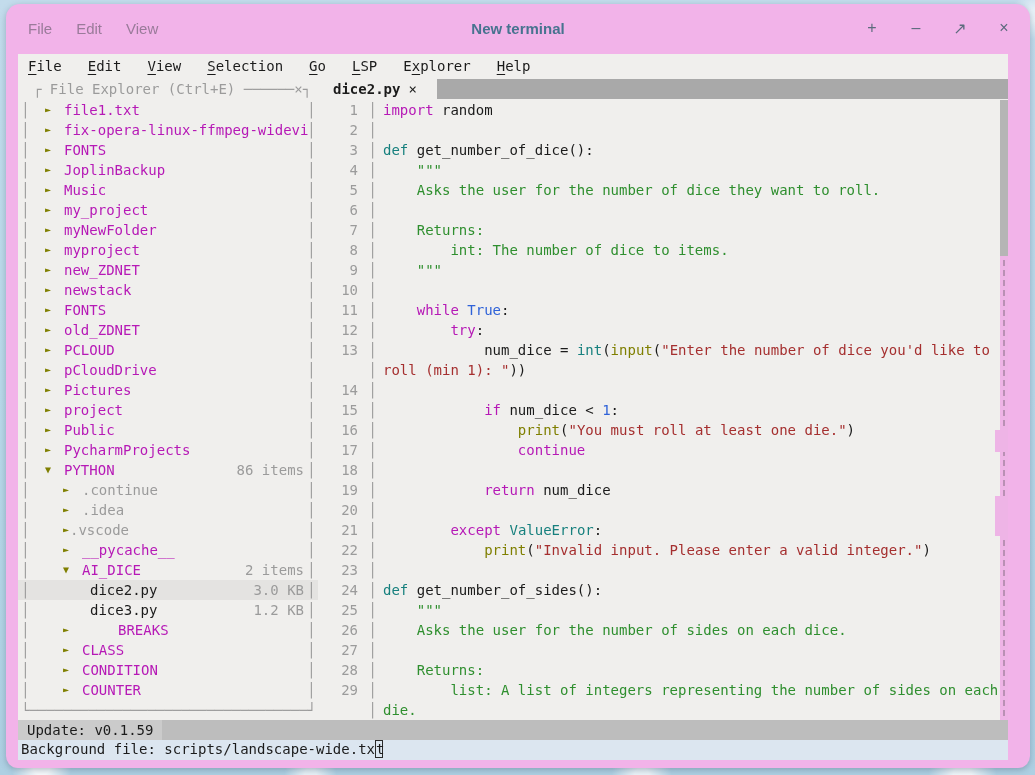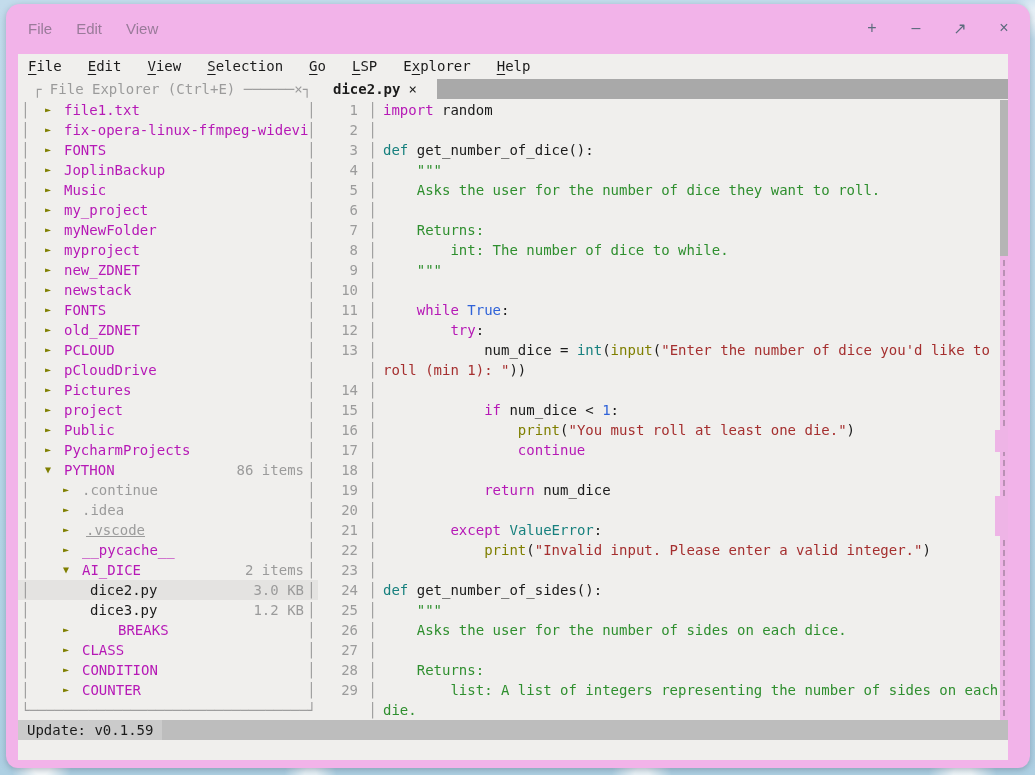--- a/index.html
+++ b/index.html
@@ -109,6 +109,7 @@
           <span class="tb-menu">Edit</span>
           <span class="tb-menu">View</span>
         </div>
+      <div class="tb-title">New terminal</div>
       <div class="tb-controls" id="tb-controls">
           <span class="tb-btn">+</span>
           <span class="tb-btn">–</span>

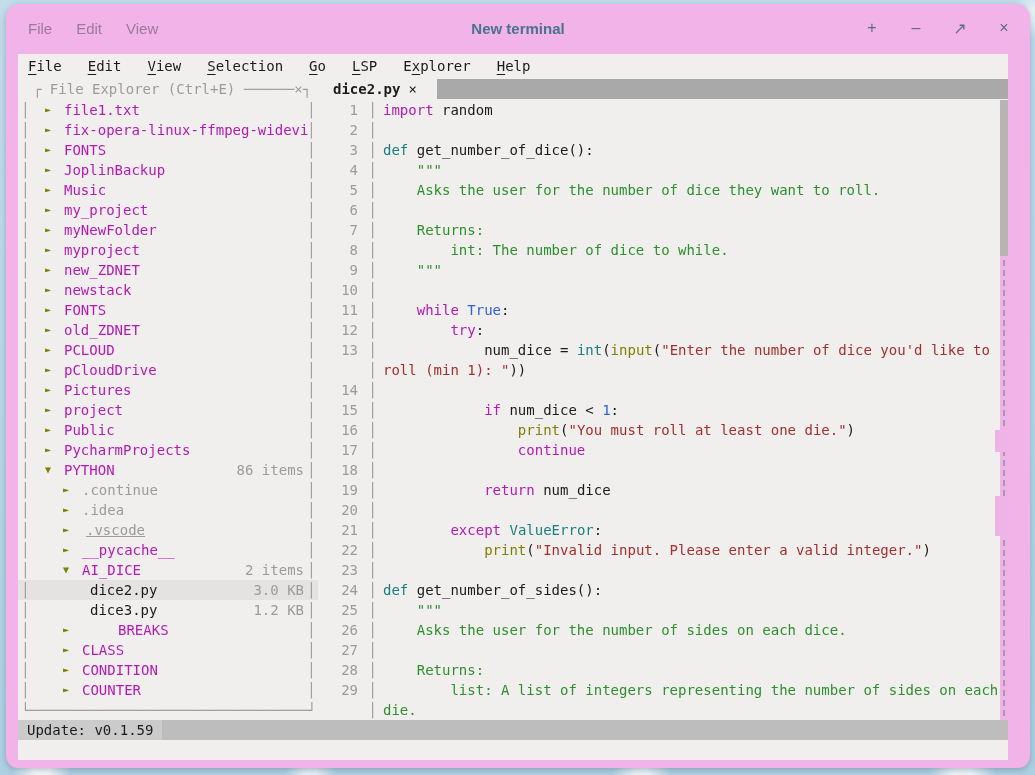--- a/index.html
+++ b/index.html
@@ -179,7 +179,7 @@
             <div class="ed-row"><span class="gutter">5</span><span class="gsep">│</span><span class="code"><span class="tk-doc">    Asks the user for the number of dice they want to roll.</span></span></div>
             <div class="ed-row"><span class="gutter">6</span><span class="gsep">│</span><span class="code"></span></div>
             <div class="ed-row"><span class="gutter">7</span><span class="gsep">│</span><span class="code"><span class="tk-doc">    Returns:</span></span></div>
-            <div class="ed-row"><span class="gutter">8</span><span class="gsep">│</span><span class="code"><span class="tk-doc">        int: The number of dice to while.</span></span></div>
+            <div class="ed-row"><span class="gutter">8</span><span class="gsep">│</span><span class="code"><span class="tk-doc">        int: The number of dice to items.</span></span></div>
             <div class="ed-row"><span class="gutter">9</span><span class="gsep">│</span><span class="code"><span class="tk-doc">    """</span></span></div>
             <div class="ed-row"><span class="gutter">10</span><span class="gsep">│</span><span class="code"></span></div>
             <div class="ed-row"><span class="gutter">11</span><span class="gsep">│</span><span class="code"><span class="tk-pl">    </span><span class="tk-kw">while</span><span class="tk-pl"> </span><span class="tk-bl">True</span><span class="tk-pl">:</span></span></div>

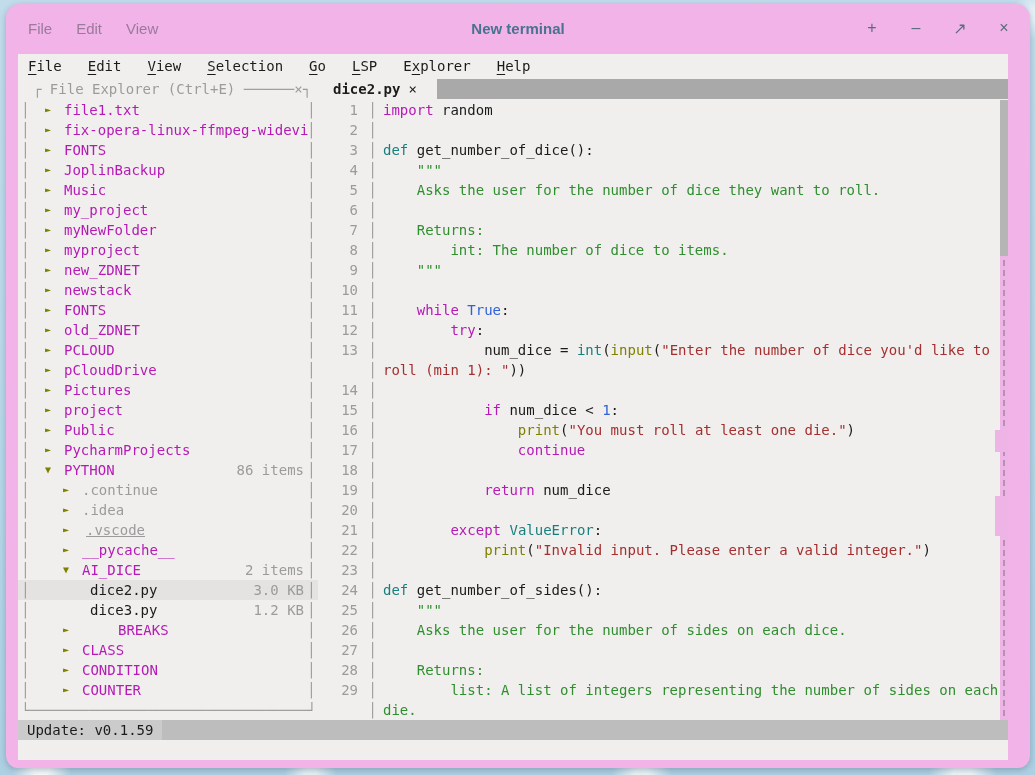--- a/index.html
+++ b/index.html
@@ -160,7 +160,7 @@
             <div class="ex-row"><span class="pipe l">│</span><span class="mark" style="left: 27px;">▼</span><span class="ex-name" style="left: 46px;">PYTHON</span><span class="ex-meta">86 items</span><span class="pipe r">│</span></div>
             <div class="ex-row"><span class="pipe l">│</span><span class="mark" style="left: 45px;">►</span><span class="ex-name dim" style="left: 64px;">.continue</span><span class="pipe r">│</span></div>
             <div class="ex-row"><span class="pipe l">│</span><span class="mark" style="left: 45px;">►</span><span class="ex-name dim" style="left: 64px;">.idea</span><span class="pipe r">│</span></div>
-            <div class="ex-row"><span class="pipe l">│</span><span class="mark" style="left: 45px;">►</span><span class="ex-name dim" style="left: 68px; text-decoration: underline;">.vscode</span><span class="pipe r">│</span></div>
+            <div class="ex-row"><span class="pipe l">│</span><span class="mark" style="left: 45px;">►</span><span class="ex-name dim" style="left: 52px;">.vscode</span><span class="pipe r">│</span></div>
             <div class="ex-row"><span class="pipe l">│</span><span class="mark" style="left: 45px;">►</span><span class="ex-name" style="left: 64px;">__pycache__</span><span class="pipe r">│</span></div>
             <div class="ex-row"><span class="pipe l">│</span><span class="mark" style="left: 45px;">▼</span><span class="ex-name" style="left: 64px;">AI_DICE</span><span class="ex-meta">2 items</span><span class="pipe r">│</span></div>
             <div class="ex-row sel"><span class="pipe l">│</span><span class="ex-name file" style="left: 72px;">dice2.py</span><span class="ex-meta">3.0 KB</span><span class="pipe r">│</span></div>

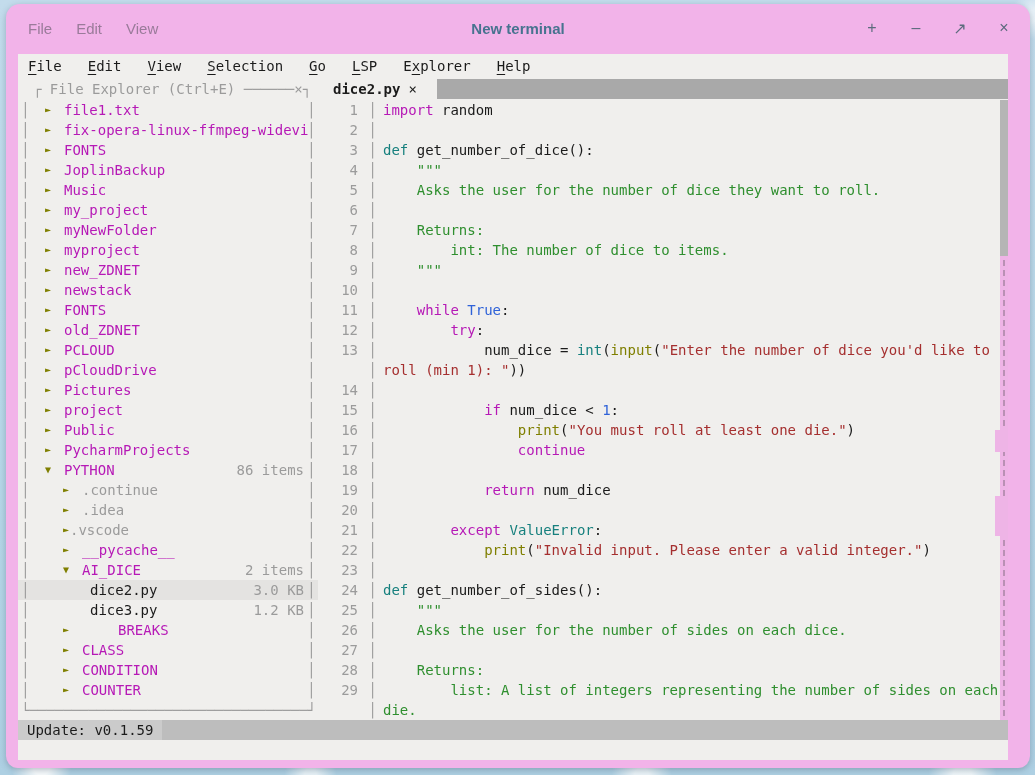--- a/index.html
+++ b/index.html
@@ -217,6 +217,7 @@
         <span class="sb-palette">Palette: Ctrl+P</span>
       </div>
 
+      <div class="cmdline"><span>Background file: scripts/landscape-wide.tx</span><span class="cursor">t</span></div>
 
     </div>
   </div>

